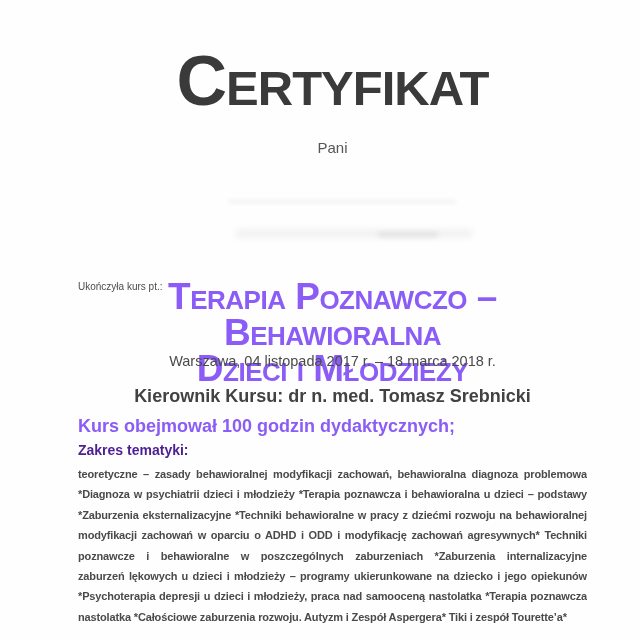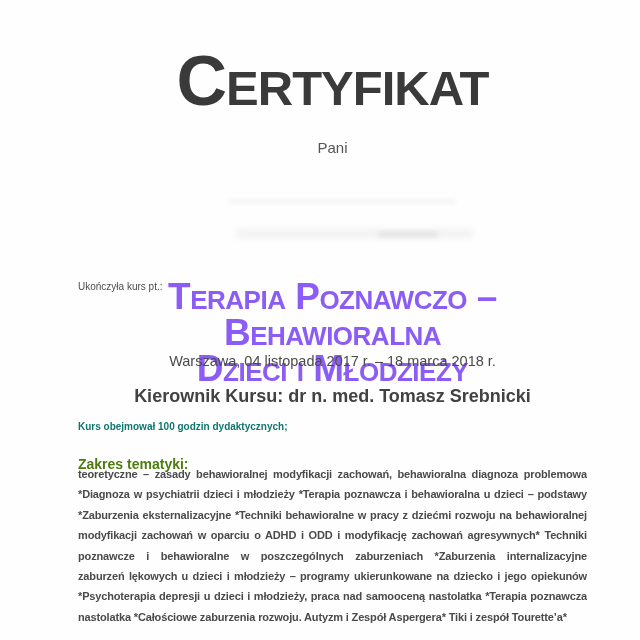--- a/index.html
+++ b/index.html
@@ -96,9 +96,9 @@
     top: 417px;
     text-align: left;
     font-weight: 700;
-    font-size: 10px;
+    font-size: 18px;
     line-height: 19px;
-    color: #0f766e;
+    color: #8b5cf6;
   }
   .topics-heading {
     top: 455px;

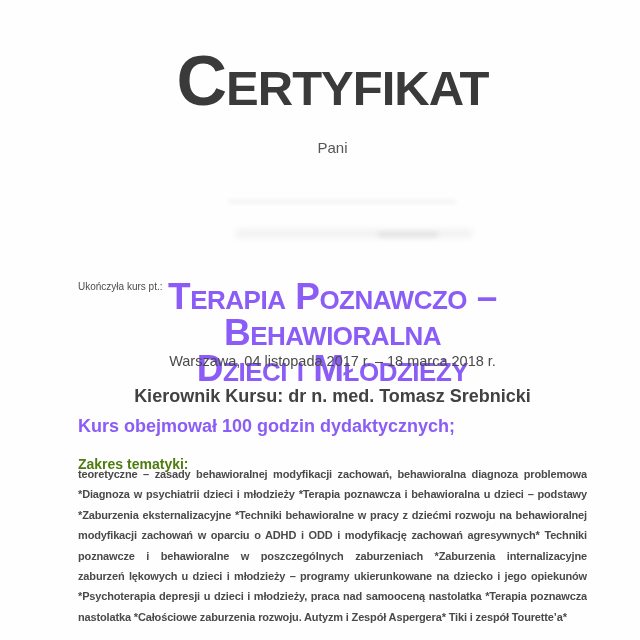--- a/index.html
+++ b/index.html
@@ -101,12 +101,12 @@
     color: #8b5cf6;
   }
   .topics-heading {
-    top: 455px;
+    top: 441px;
     text-align: left;
     font-weight: 700;
     font-size: 14px;
     line-height: 19px;
-    color: #4d7c0f;
+    color: #4c1d95;
   }
   .topics {
     top: 464px;

